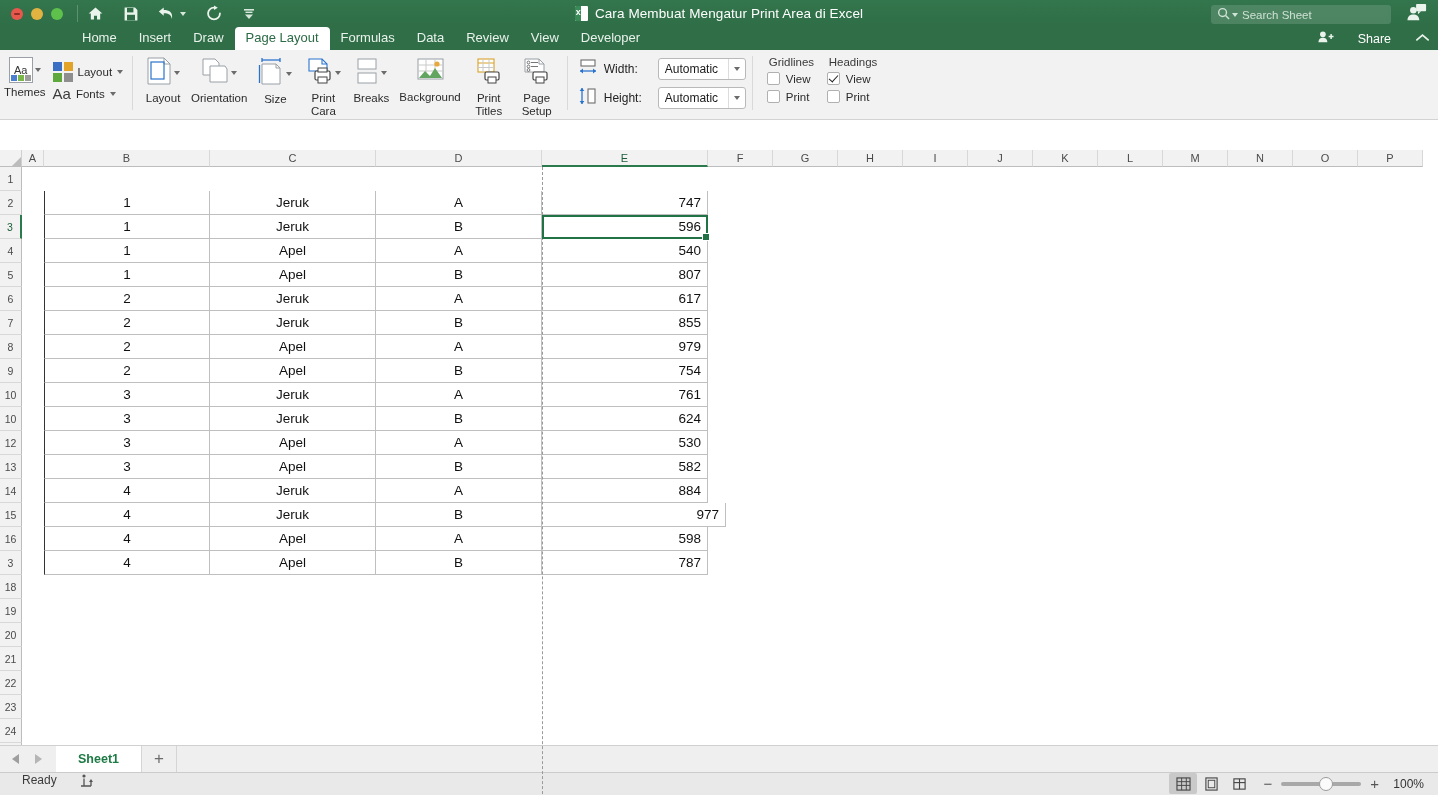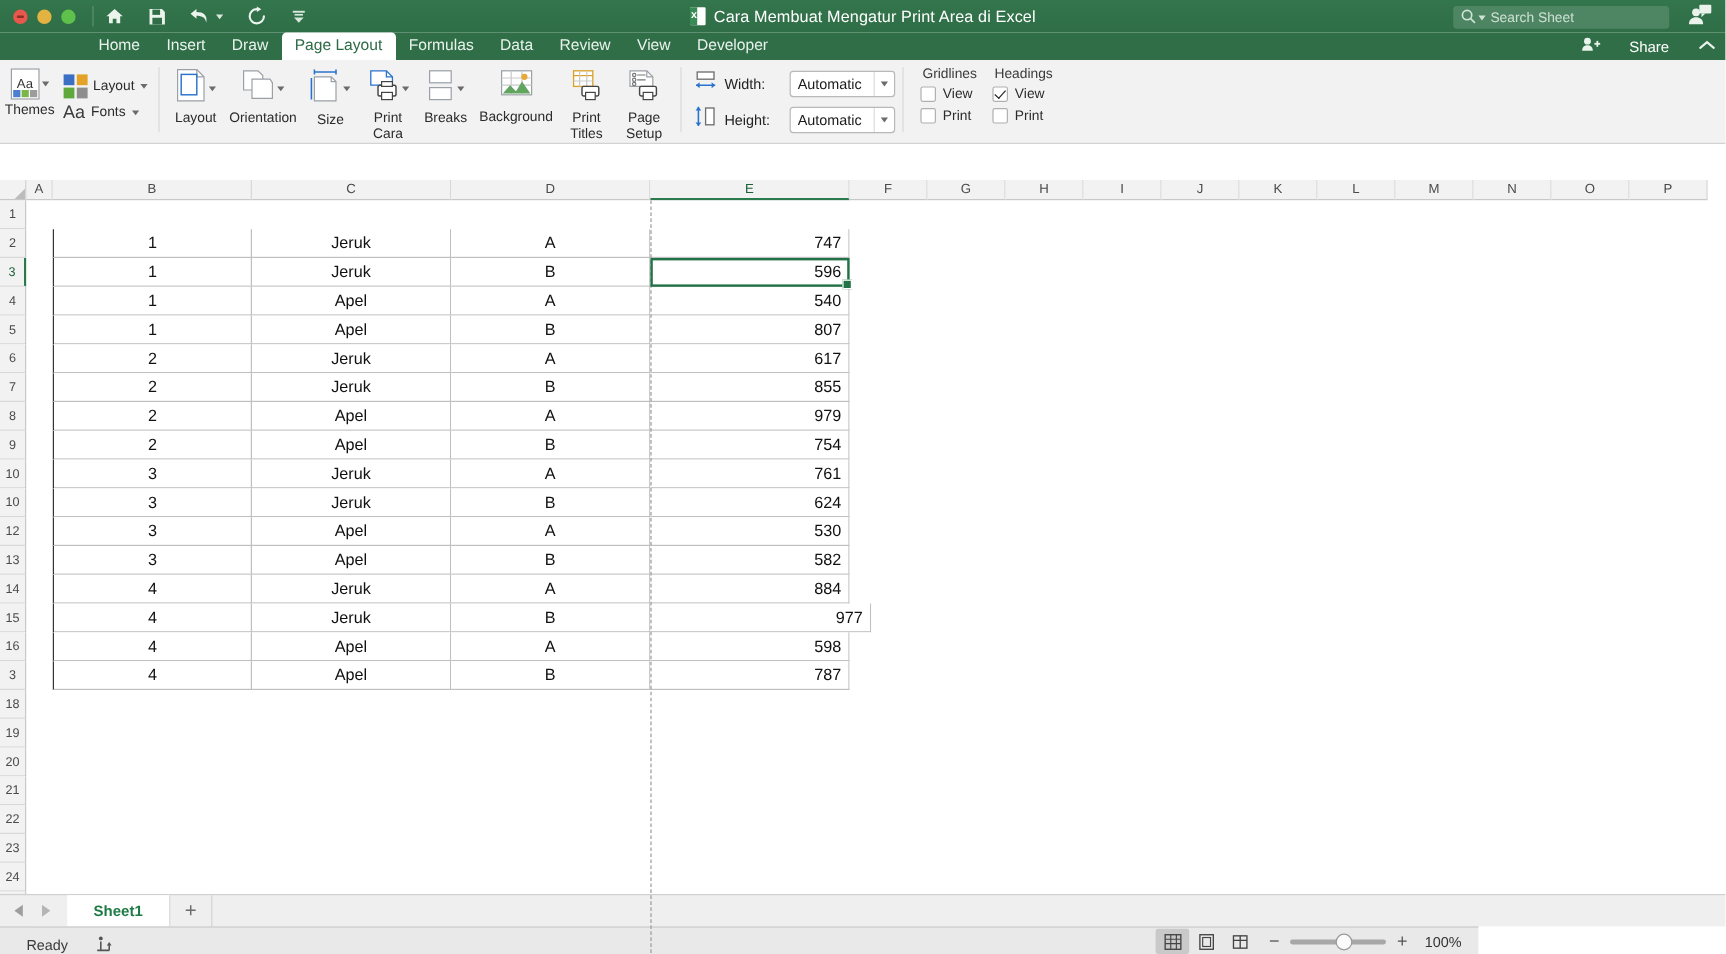--- a/index.html
+++ b/index.html
@@ -232,8 +232,8 @@
 
   
   .statusbar {
-    position: absolute; left: 0; top: 772px; width: 1232px; height: 23px;
-    background: #e9e9e9; border-top: 1px solid #cbcbcb; display: flex; align-items: flex-end;
+    position: absolute; left: 0; top: 772px; width: 1438px; height: 23px;
+    background: #e9e9e9; border-top: 1px solid #cbcbcb; display: flex; align-items: flex-start;
   }
   .ready { font-size: 12px; color: #3a3a3a; padding-left: 22px; }
   .stat-ico { padding-left: 22px; display: flex; align-items: center; }

